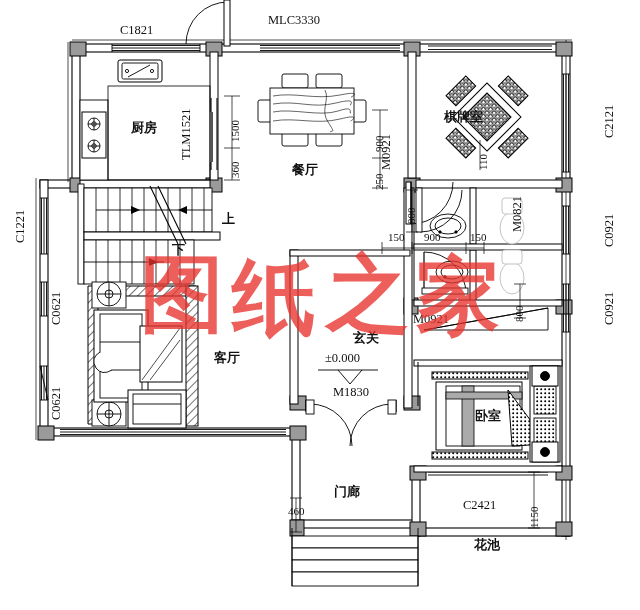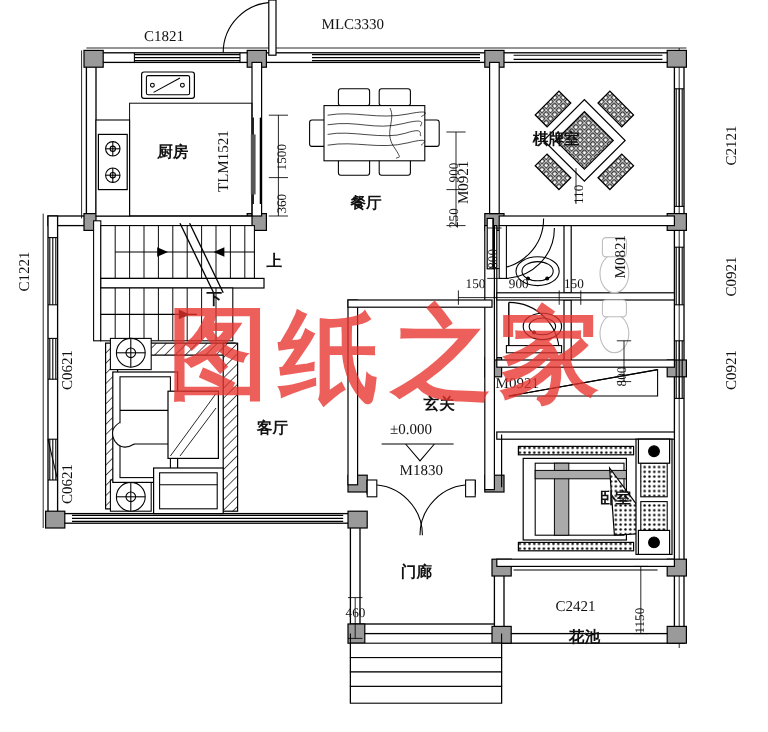--- a/index.html
+++ b/index.html
@@ -469,7 +469,7 @@
 <div class="lbl roomtxt" style="left:214px;top:351px">客厅</div>
 <div class="lbl roomtxt" style="left:353px;top:331px">玄关</div>
 <div class="lbl roomtxt" style="left:334px;top:471px">门廊</div>
-<div class="lbl roomtxt" style="left:500px;top:409px">卧室</div>
+<div class="lbl roomtxt" style="left:475px;top:409px">卧室</div>
 <div class="lbl roomtxt" style="left:474px;top:525px">花池</div>
 
 <div class="lbl elev" style="left:325px;top:352px">±0.000</div>

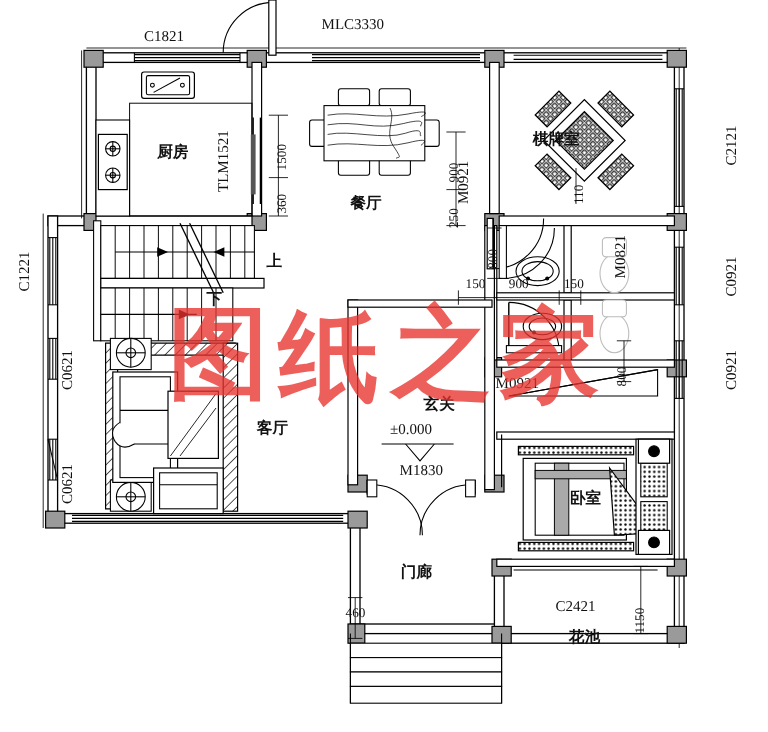--- a/index.html
+++ b/index.html
@@ -468,7 +468,7 @@
 <div class="lbl roomtxt" style="left:444px;top:110px">棋牌室</div>
 <div class="lbl roomtxt" style="left:214px;top:351px">客厅</div>
 <div class="lbl roomtxt" style="left:353px;top:331px">玄关</div>
-<div class="lbl roomtxt" style="left:334px;top:471px">门廊</div>
+<div class="lbl roomtxt" style="left:334px;top:485px">门廊</div>
 <div class="lbl roomtxt" style="left:475px;top:409px">卧室</div>
 <div class="lbl roomtxt" style="left:474px;top:525px">花池</div>
 

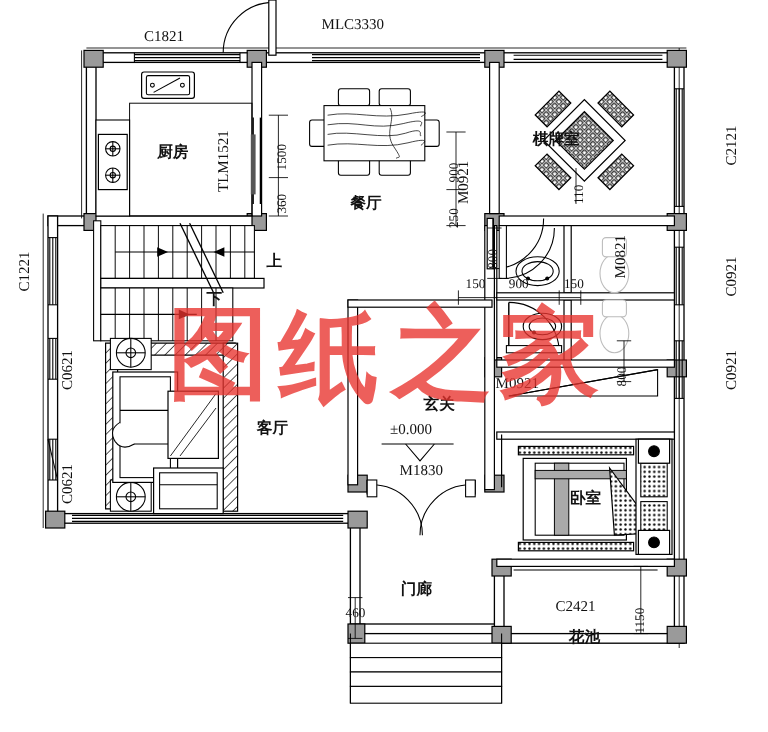--- a/index.html
+++ b/index.html
@@ -470,7 +470,7 @@
 <div class="lbl roomtxt" style="left:353px;top:331px">玄关</div>
 <div class="lbl roomtxt" style="left:334px;top:485px">门廊</div>
 <div class="lbl roomtxt" style="left:475px;top:409px">卧室</div>
-<div class="lbl roomtxt" style="left:474px;top:525px">花池</div>
+<div class="lbl roomtxt" style="left:474px;top:538px">花池</div>
 
 <div class="lbl elev" style="left:325px;top:352px">±0.000</div>
 

